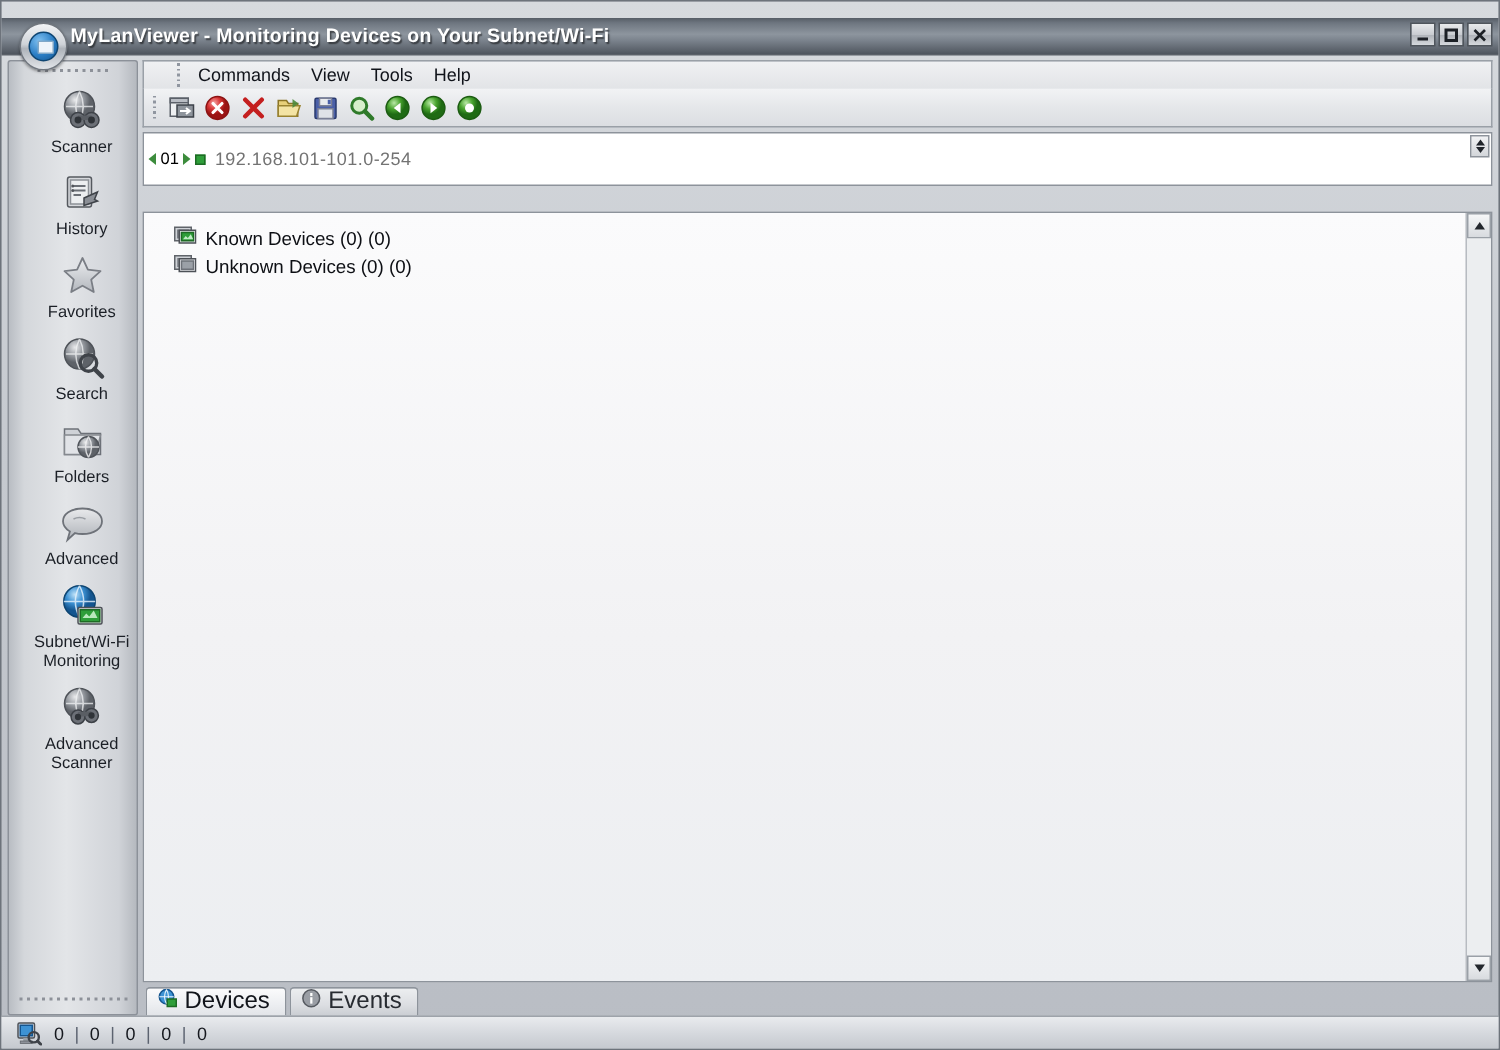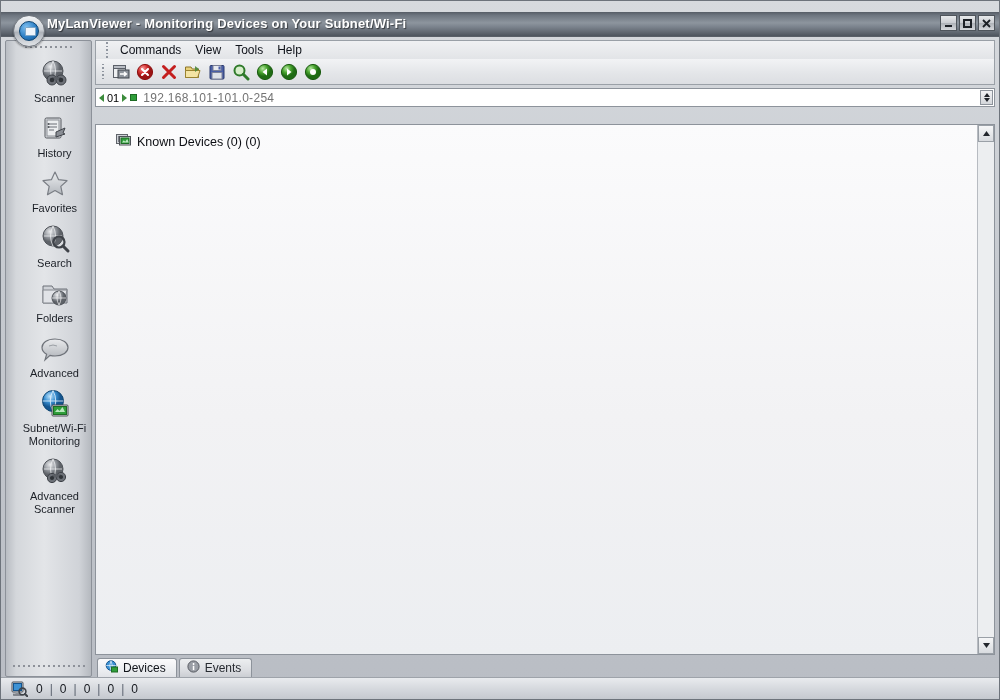--- a/index.html
+++ b/index.html
@@ -104,7 +104,7 @@
     height: 19px; display: flex; align-items: center;
     background: linear-gradient(to bottom, #f0f1f3 0%, #e2e4e7 100%);
     border: 1px solid #9aa0a7; border-bottom: none;
-    padding-left: 6px;
+    padding-left: 18px;
   }
   .tb-grip { width: 7px; height: 15px; display:flex; flex-direction:column; justify-content:center; align-items:center; gap:2px; margin: 0 3px 0 1px; }
   .tb-grip i { width: 2px; height: 2px; background: #9096a0; display:block; }

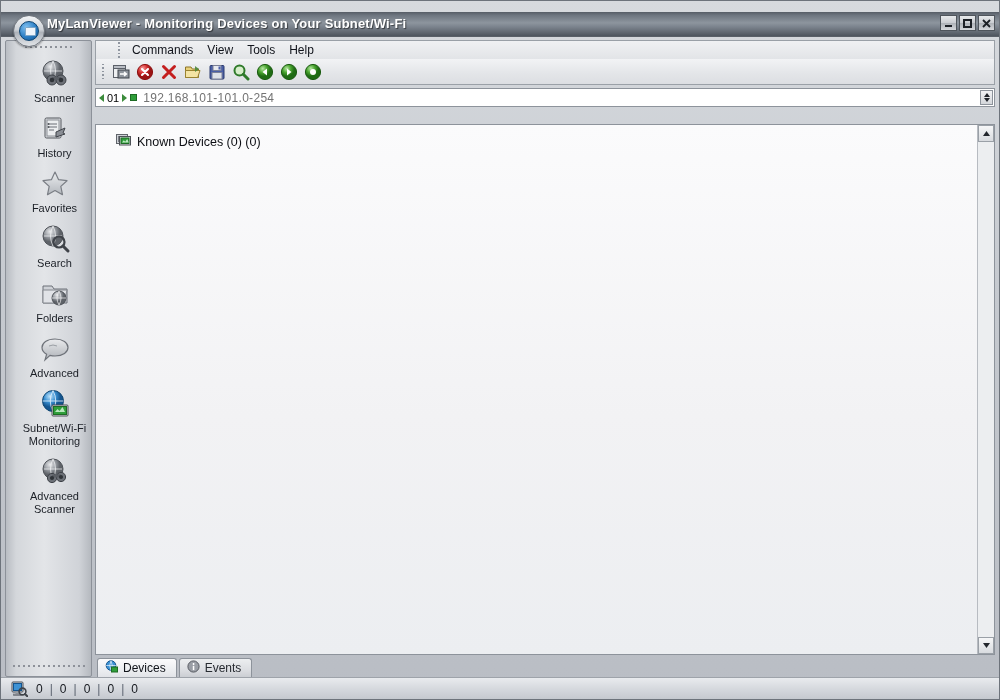--- a/index.html
+++ b/index.html
@@ -120,7 +120,7 @@
 
   
   #addressbar {
-    height: 19px; margin-top: 3px;
+    height: 36px; margin-top: 3px;
     background: #ffffff;
     border: 1px solid #8d939b;
     display: flex; align-items: center;

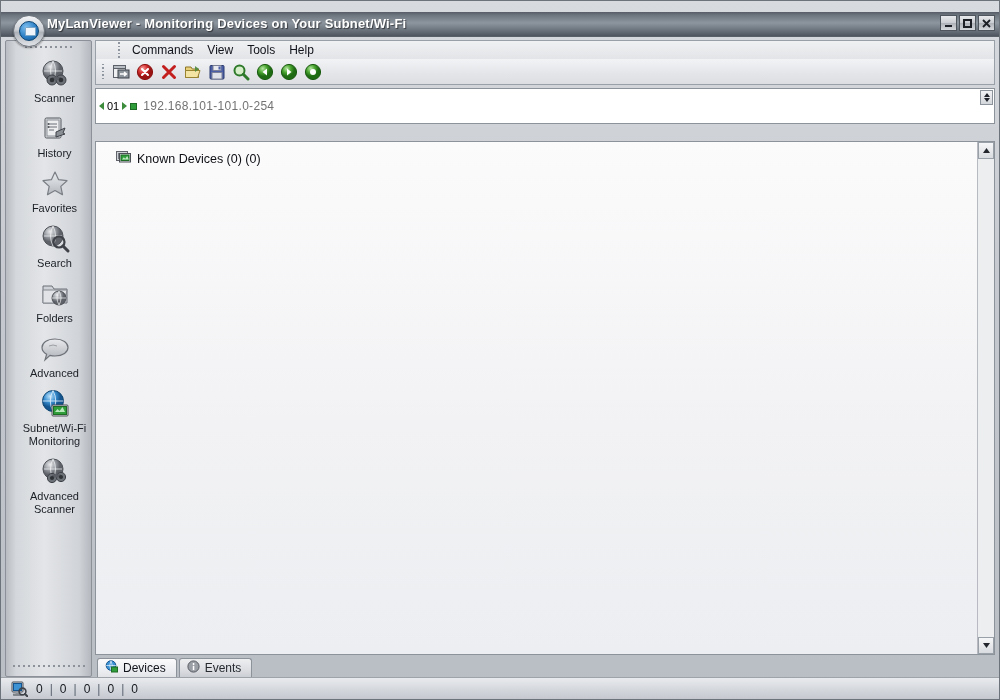--- a/index.html
+++ b/index.html
@@ -530,6 +530,17 @@
             <span>Known Devices (0) (0)</span>
           </div>
 
+          <div class="tree-row">
+            <span>
+              <svg width="15" height="14" viewBox="0 0 15 14">
+                <rect x="0.5" y="1.5" width="11" height="9" fill="#cfd2d7" stroke="#60646a"></rect>
+                <rect x="2" y="3" width="8" height="6" fill="#8e9299"></rect>
+                <rect x="3.5" y="3.5" width="11" height="8.5" fill="#dfe1e5" stroke="#4d5157"></rect>
+                <rect x="5" y="5" width="8" height="5.5" fill="#9ba0a7" stroke="#6d7178"></rect>
+              </svg>
+            </span>
+            <span>Unknown Devices (0) (0)</span>
+          </div>
 
         </div>
 

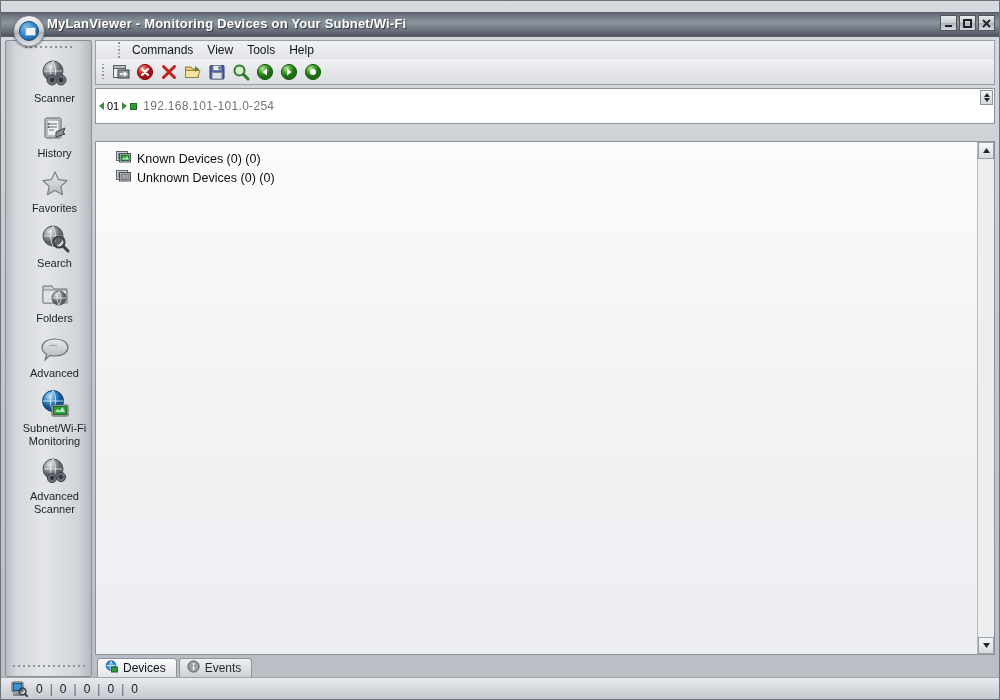--- a/index.html
+++ b/index.html
@@ -172,7 +172,7 @@
     height: 19px; padding: 0 10px 0 7px;
     border: 1px solid #8d939b; border-bottom: none;
     border-radius: 3px 3px 0 0;
-    font-size: 12px; color:#11141a;
+    font-size: 16px; color:#11141a;
     background: linear-gradient(to bottom, #fbfbfc 0%, #eceef1 60%, #e2e4e8 100%);
     margin-right: 2px;
   }

